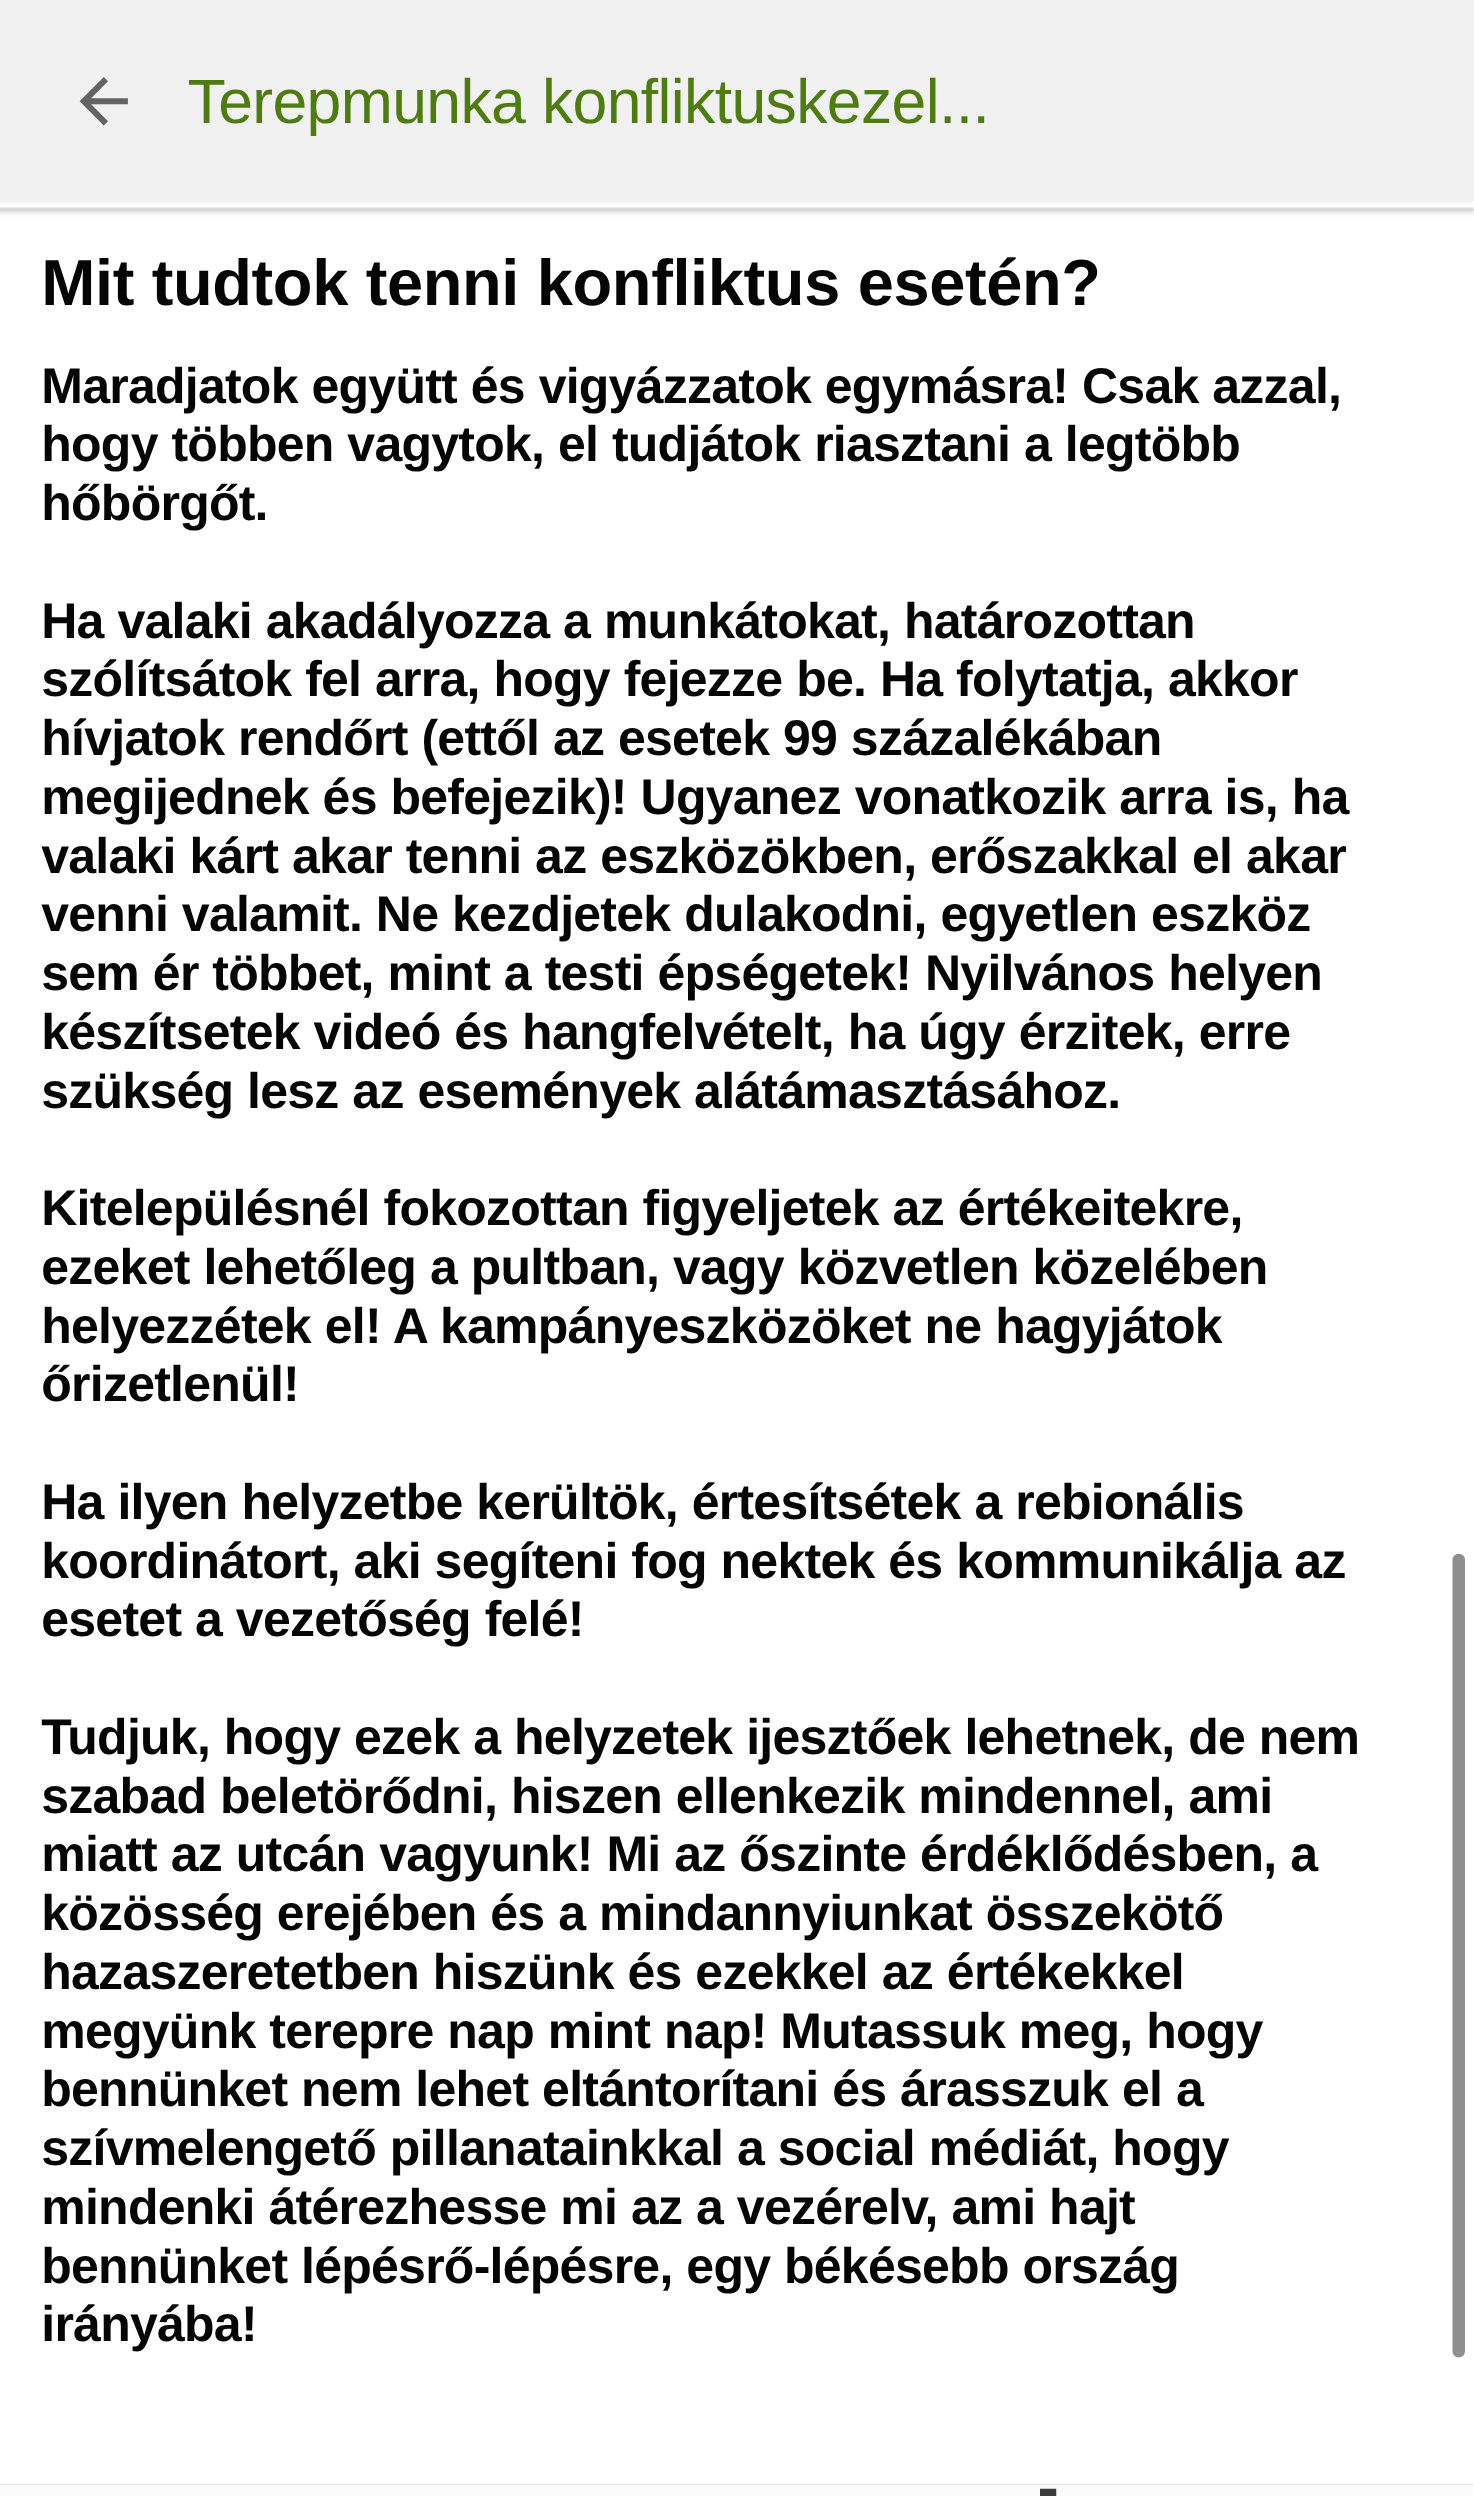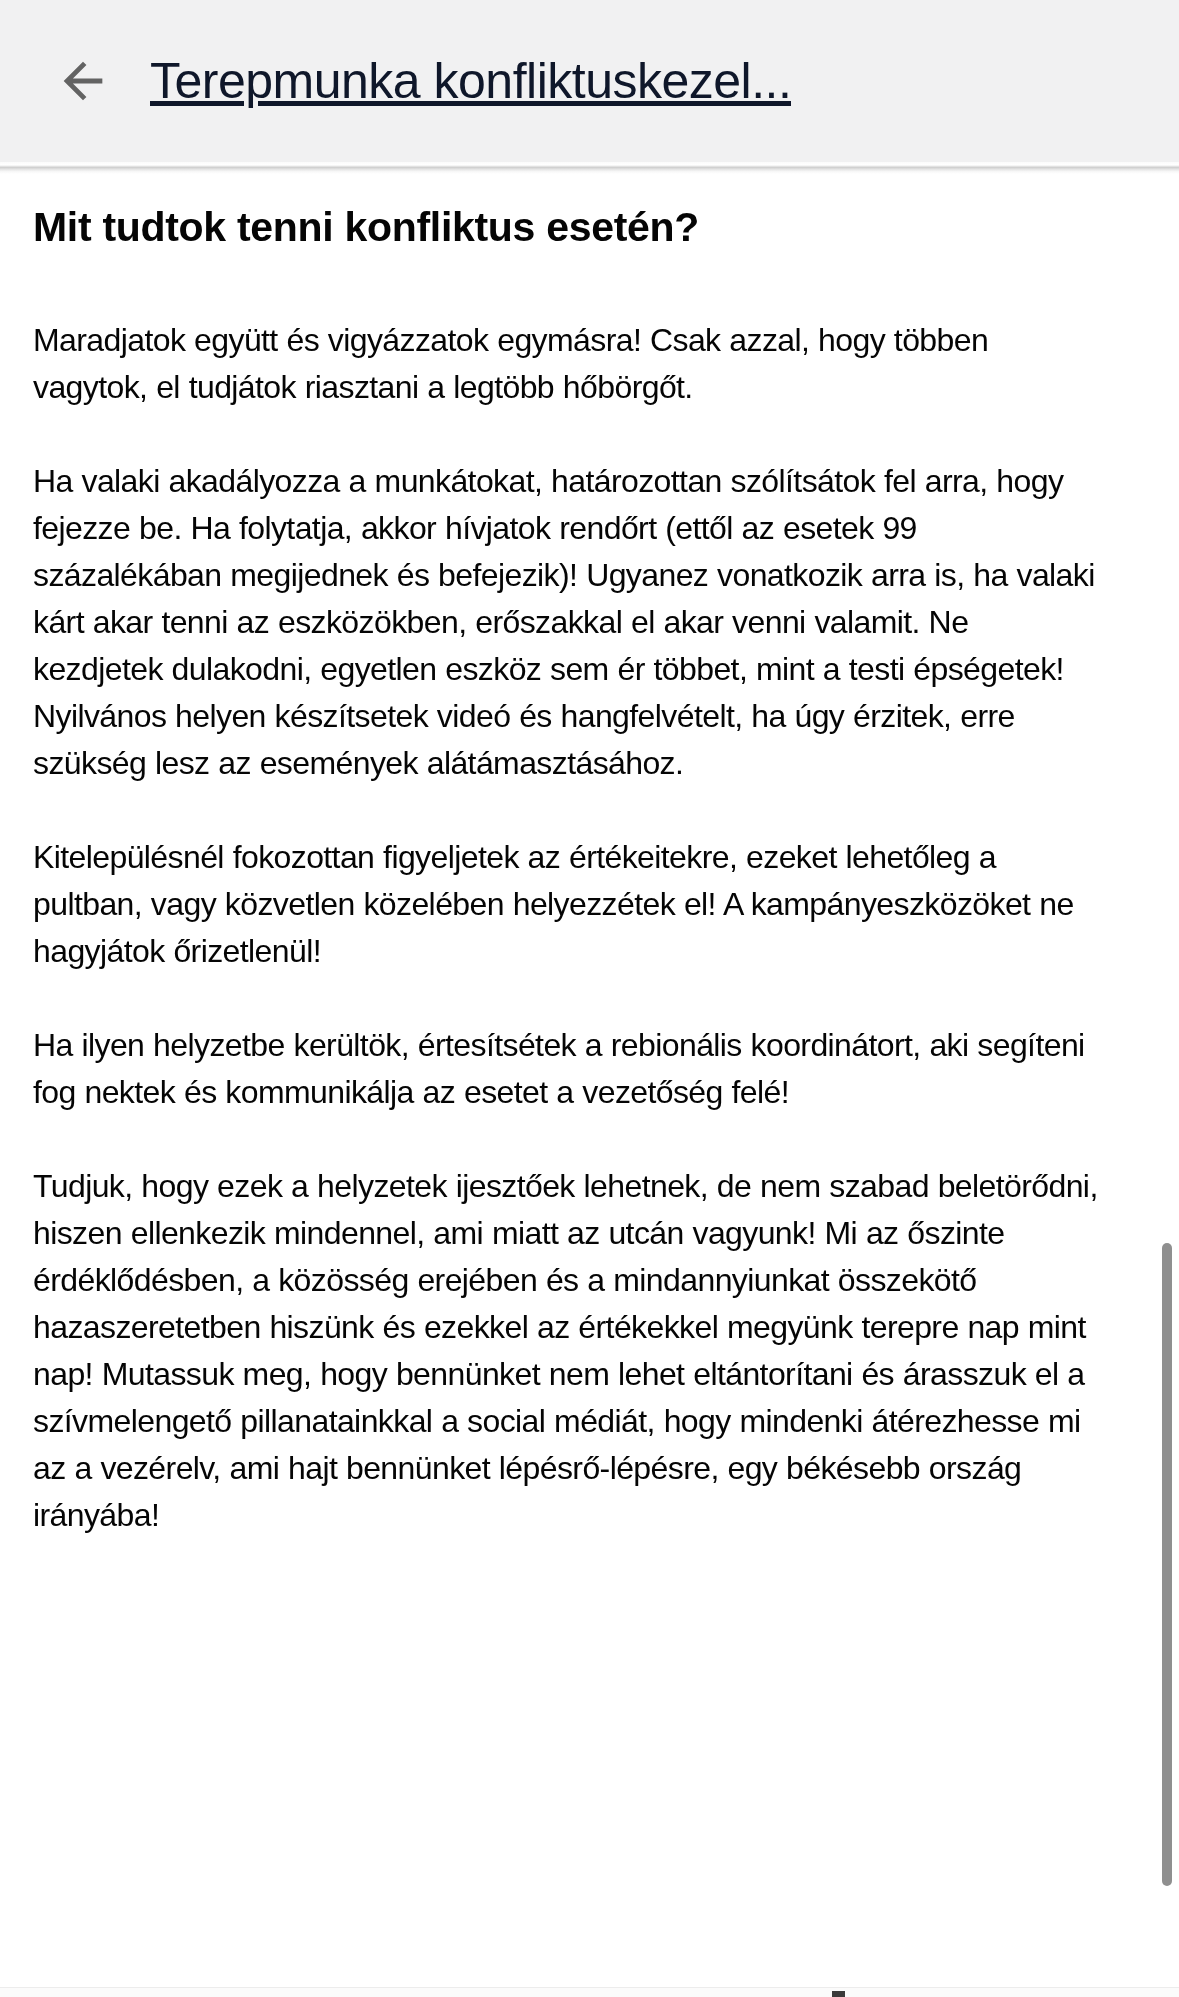--- a/index.html
+++ b/index.html
@@ -44,11 +44,10 @@
     margin: 0 0 0 36px;
     font-size: 50px;
     font-weight: 400;
-    color: #0f172a;
+    color: #4d7c0f;
     letter-spacing: -0.5px;
     white-space: nowrap;
     overflow: hidden;
-    text-decoration: underline;
   }
   .header-divider {
     position: absolute;

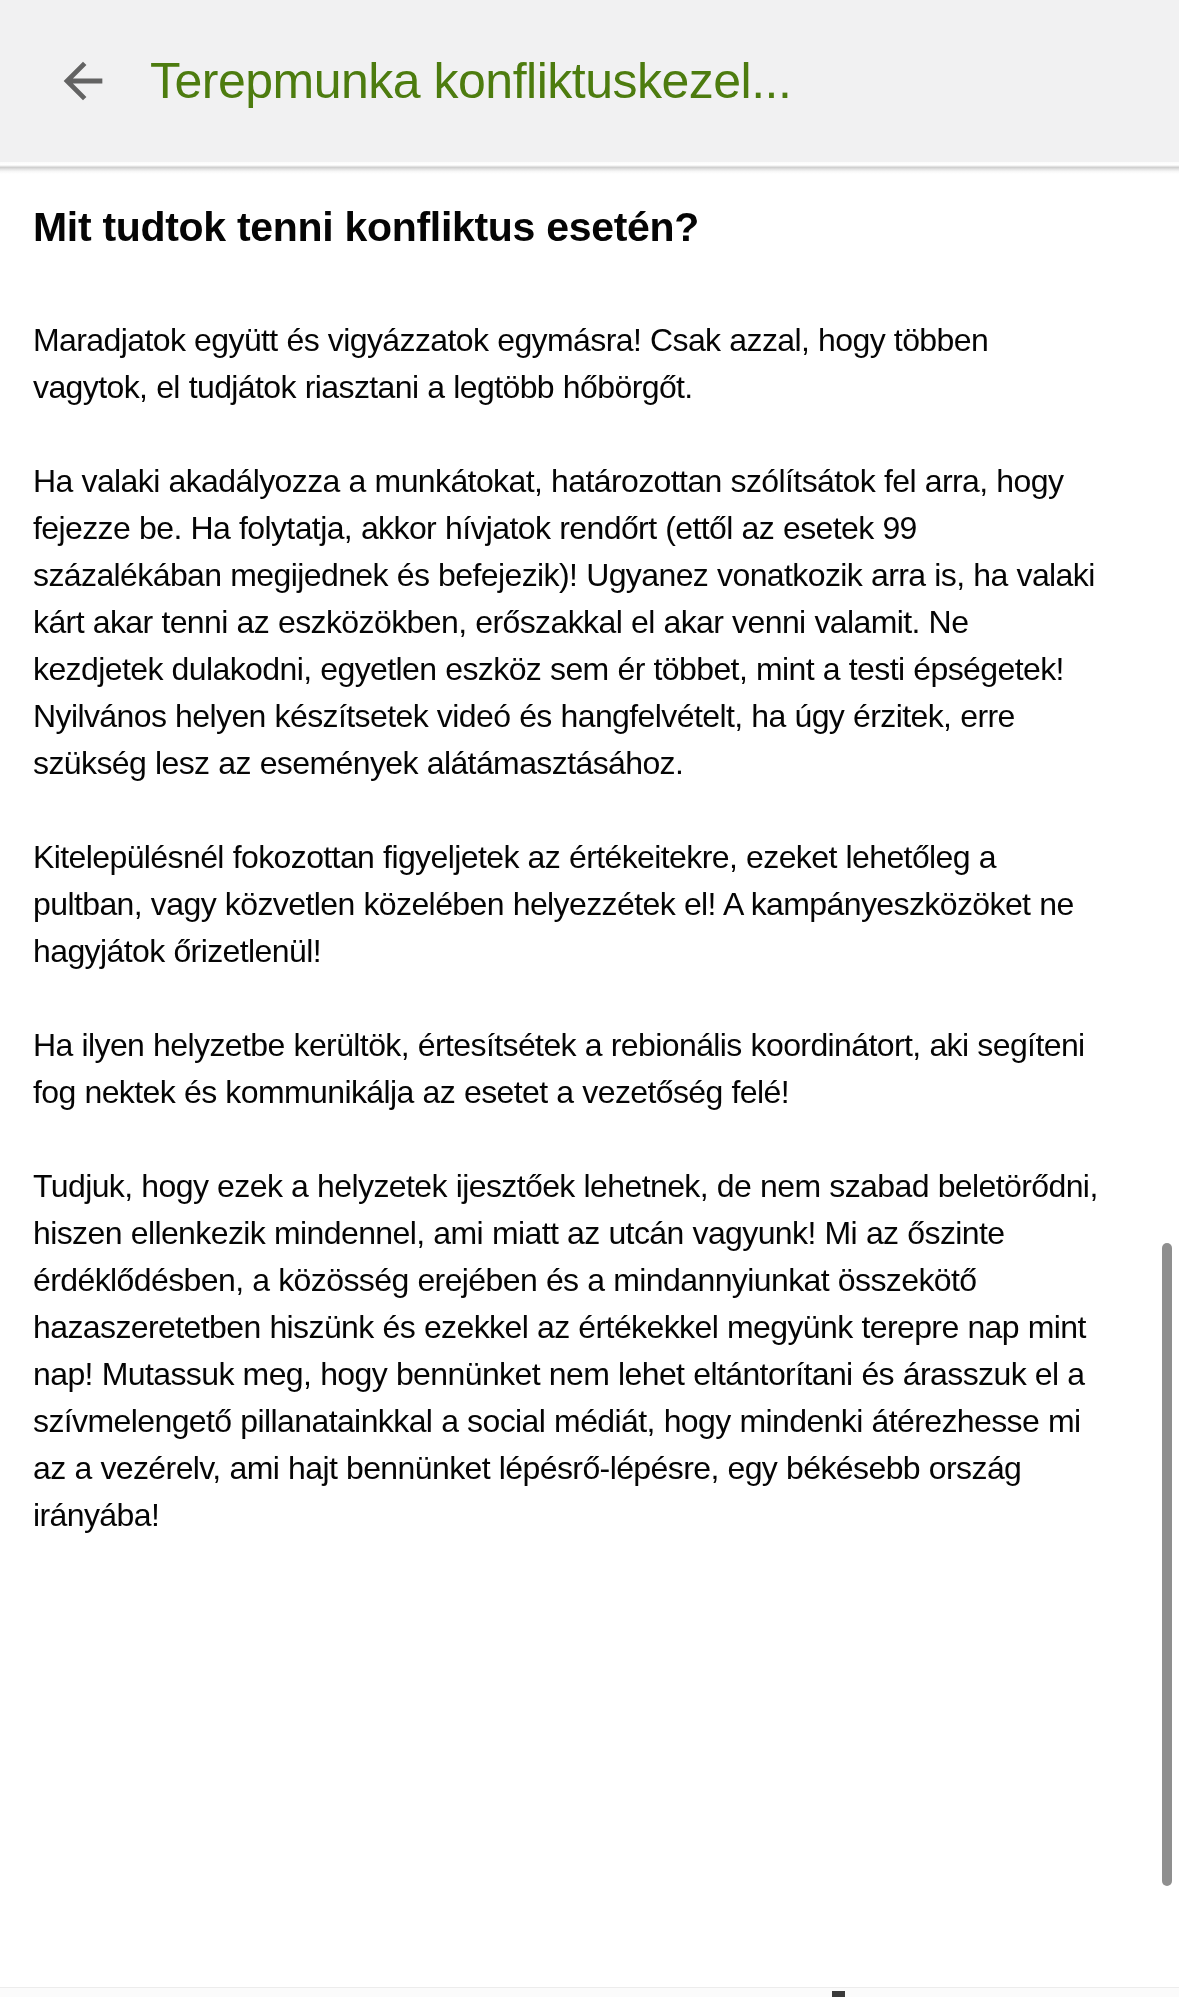--- a/index.html
+++ b/index.html
@@ -70,8 +70,8 @@
     color: #050505;
   }
   .doc h2 {
-    margin: 0 0 66px 0;
-    font-size: 41px;
+    margin: 0 0 35px 0;
+    font-size: 52px;
     line-height: 47px;
     font-weight: 700;
     letter-spacing: -0.3px;

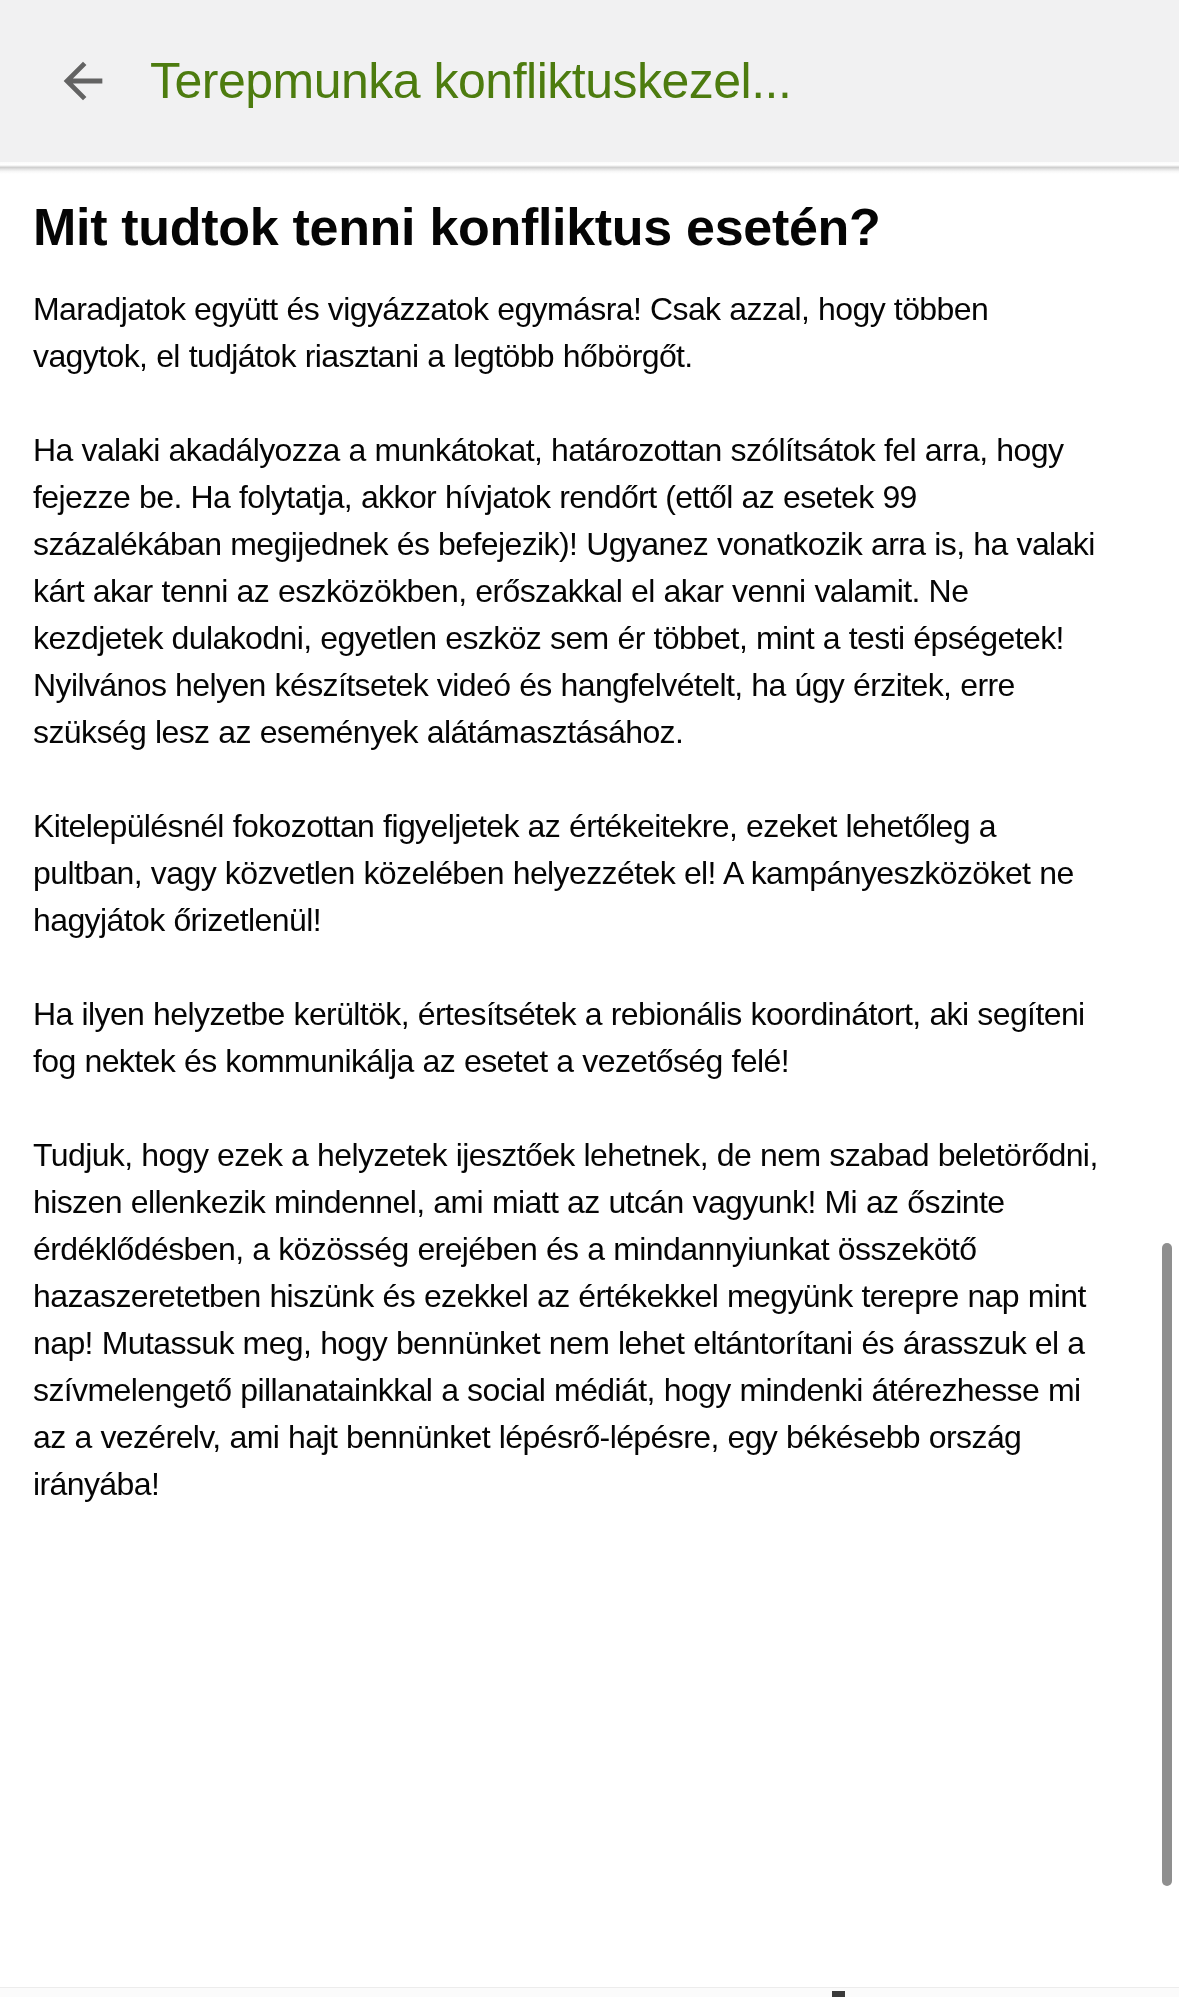--- a/index.html
+++ b/index.html
@@ -78,9 +78,9 @@
   }
   .doc p {
     margin: 0 0 47px 0;
-    font-size: 32px;
+    font-size: 40px;
     line-height: 47px;
-    font-weight: 400;
+    font-weight: 700;
     letter-spacing: -0.6px;
     word-spacing: 0.5px;
   }

